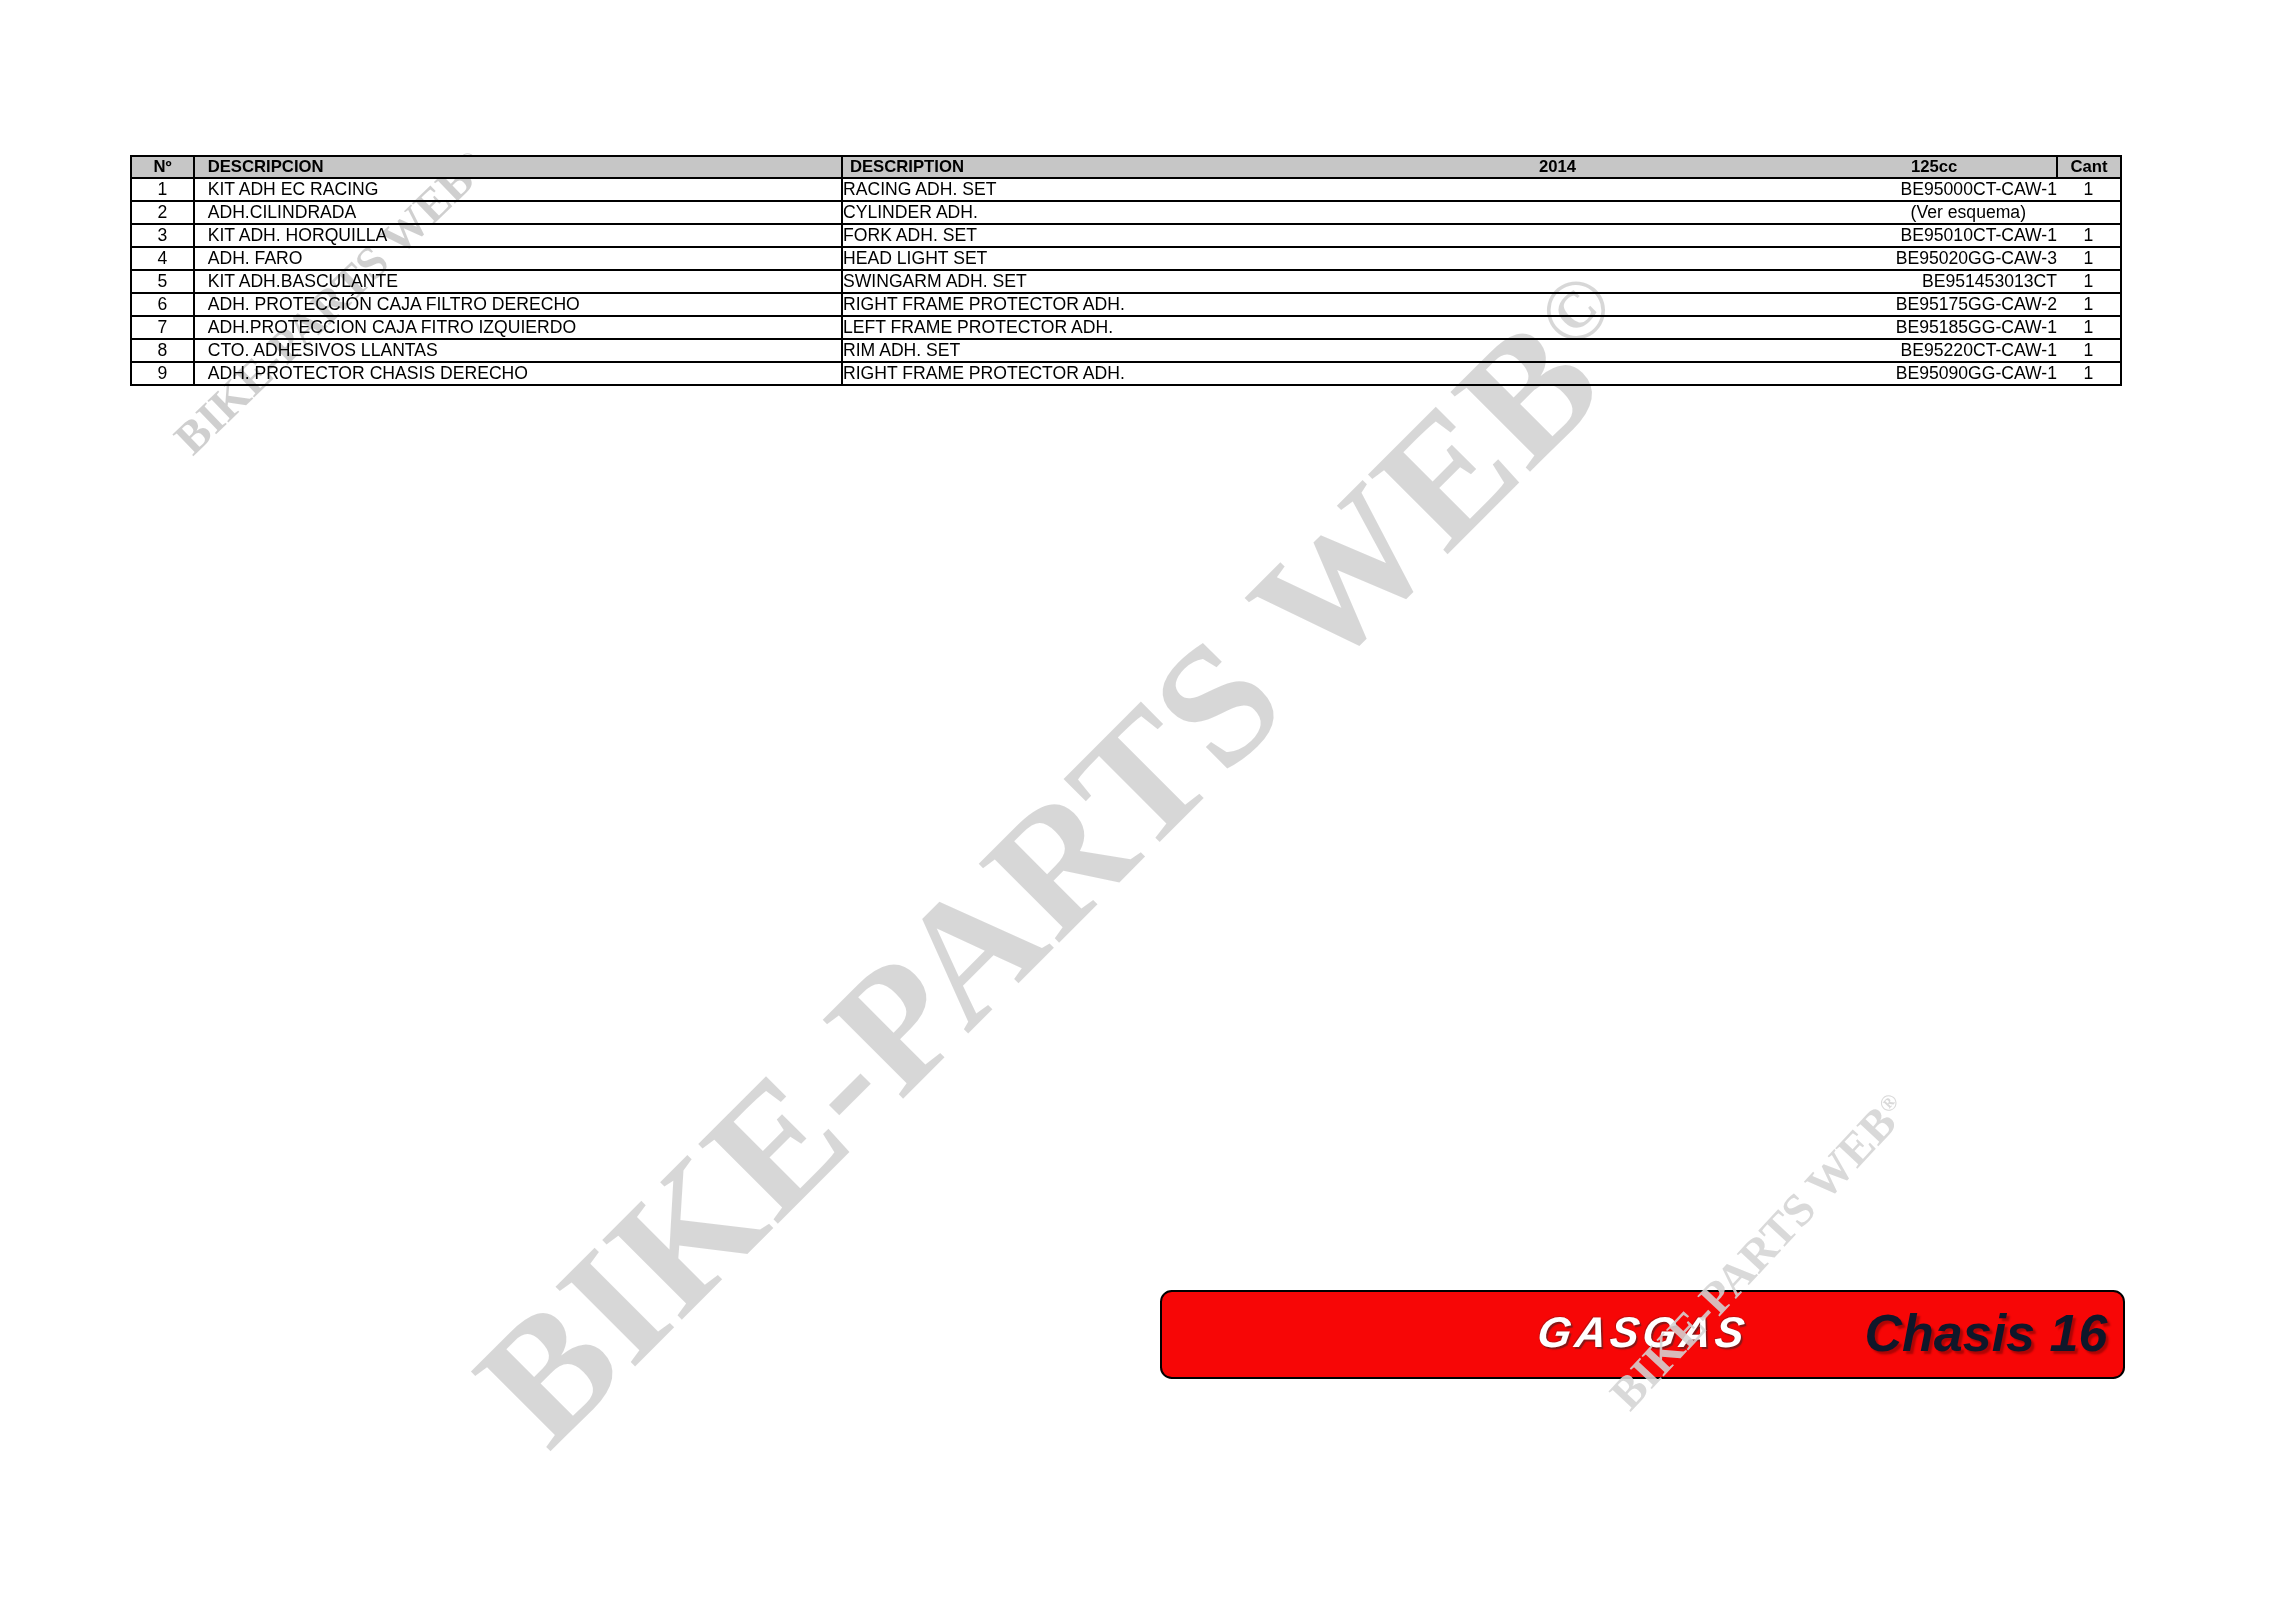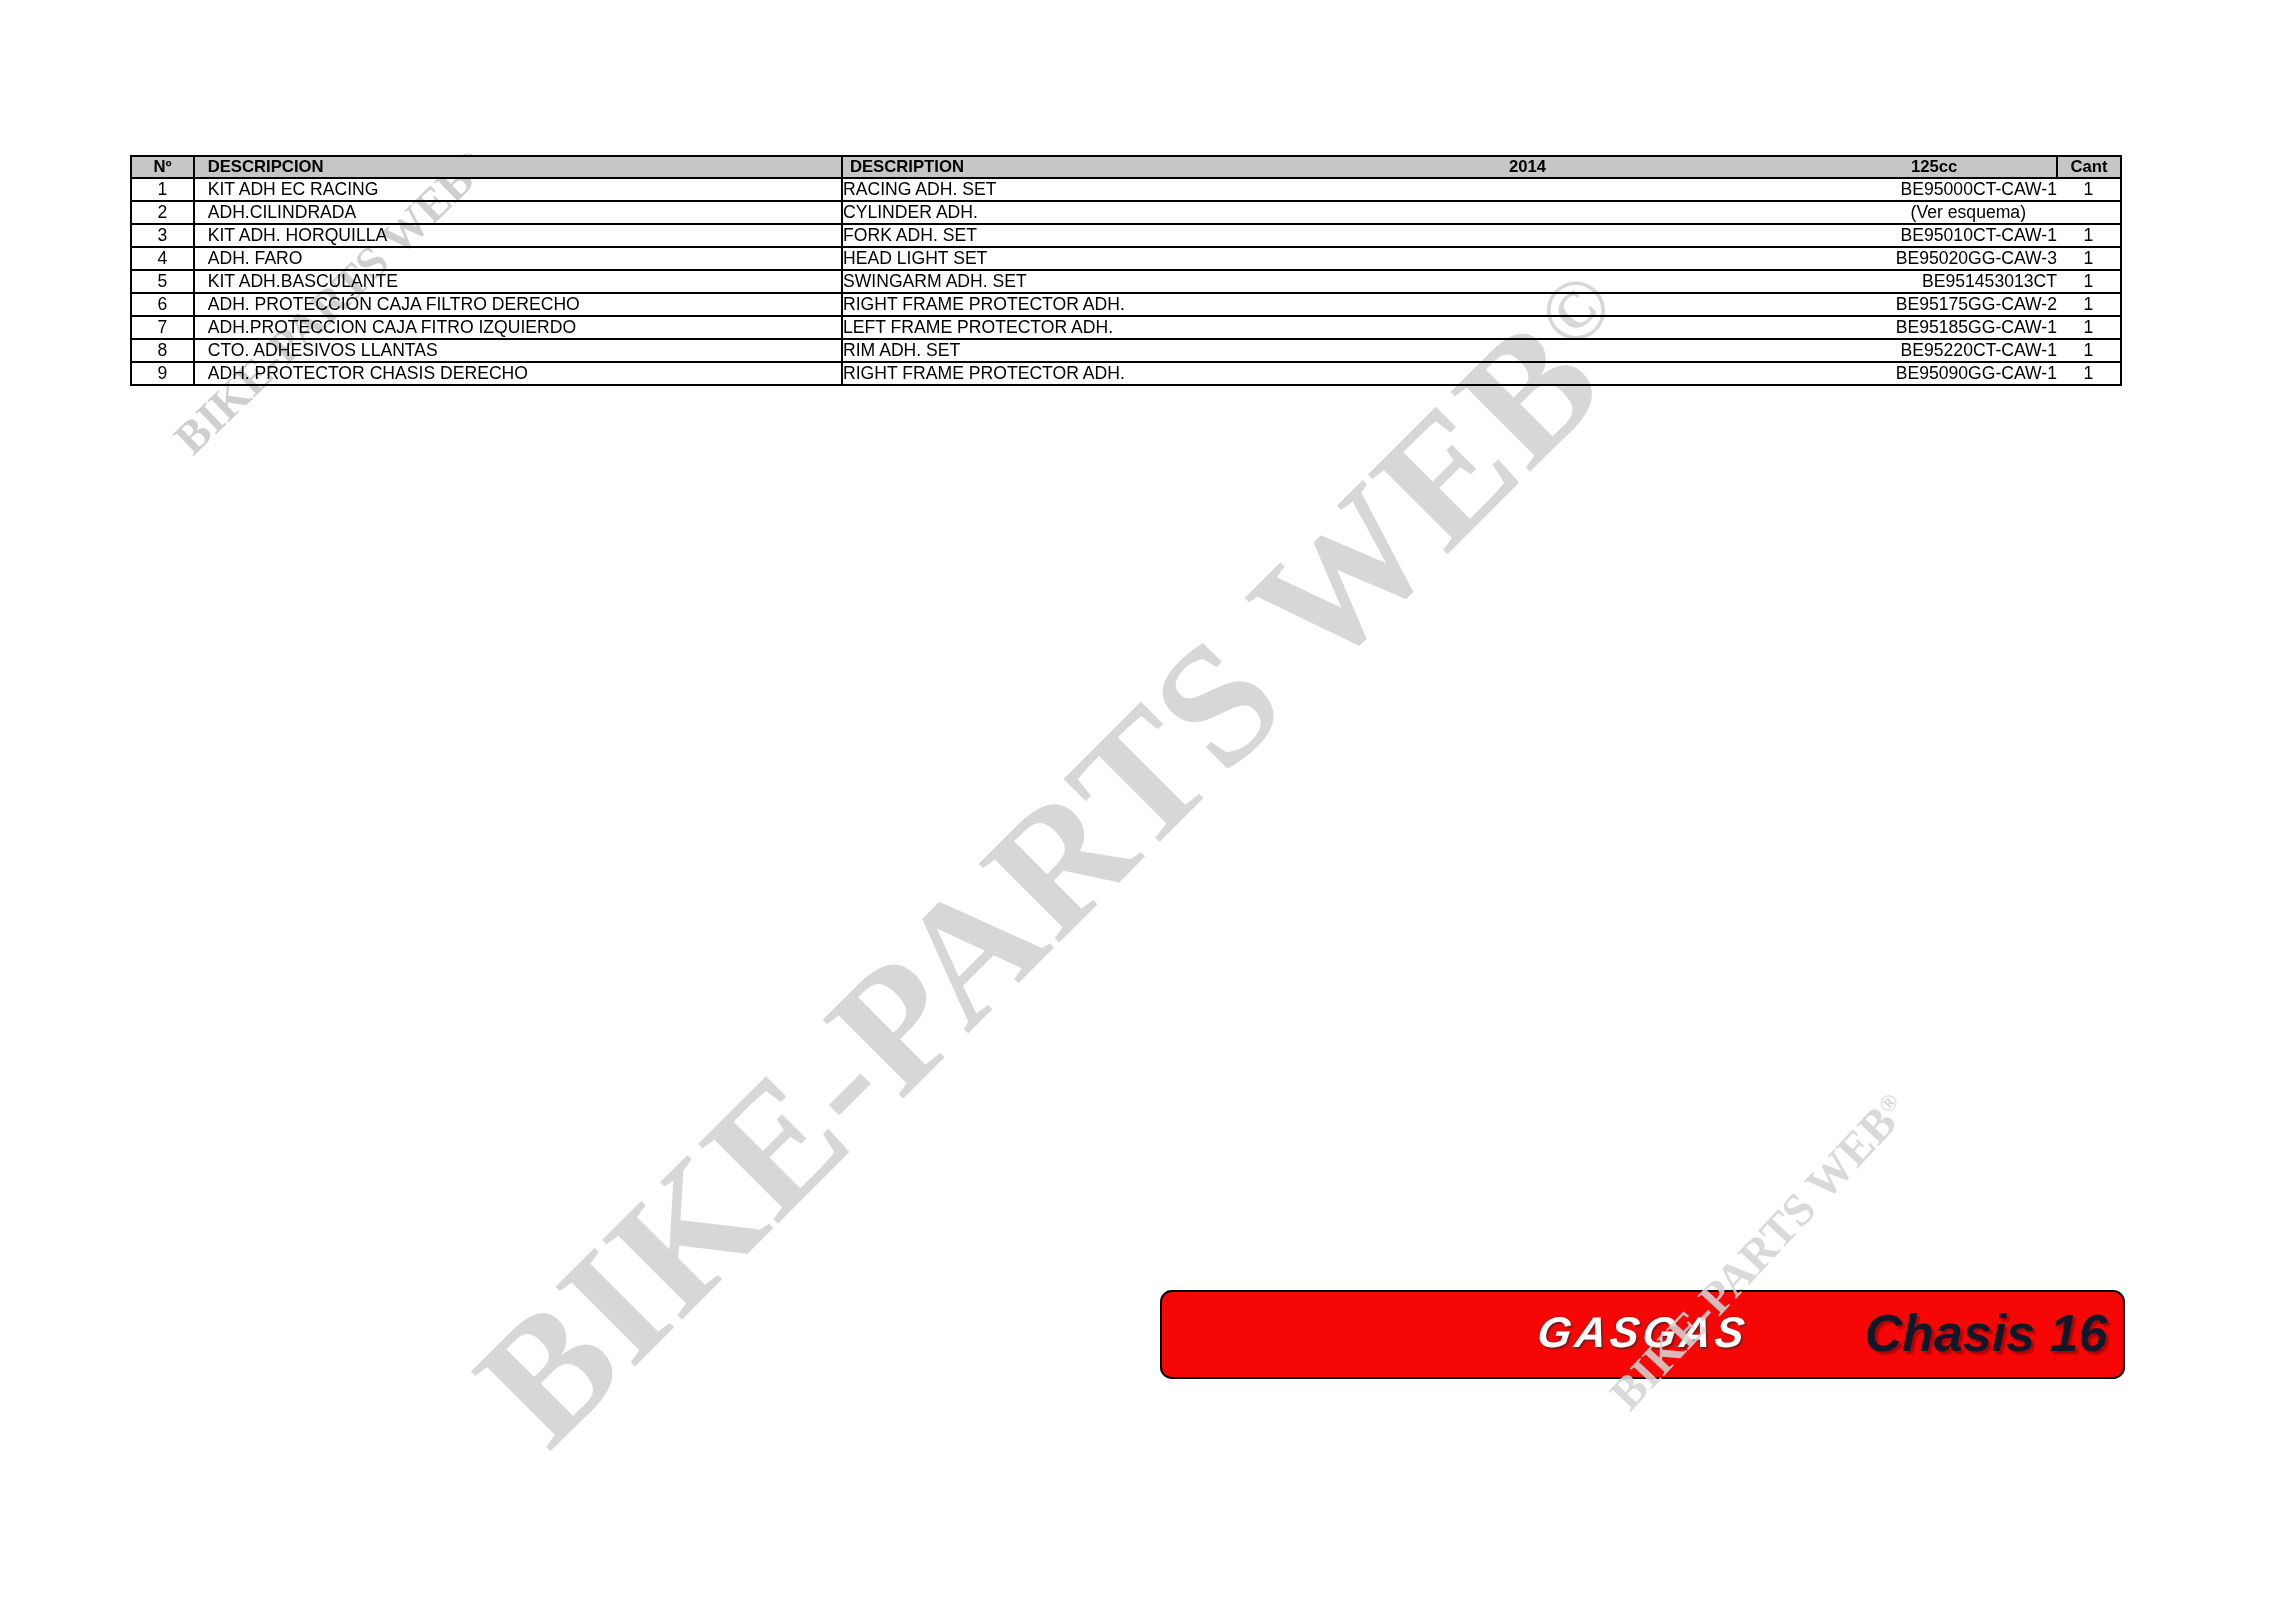--- a/index.html
+++ b/index.html
@@ -78,7 +78,7 @@
   .col-num   { border-right:2px solid #000; text-align:center !important; }
   .col-es    { border-right:2px solid #000; padding-left:12.7px !important; }
   .col-wide  { position:relative; padding-left:6.9px !important; }
-  .h-year  { position:absolute; left:666px; top:50%; transform:translateY(-50%); }
+  .h-year  { position:absolute; left:696px; top:50%; transform:translateY(-50%); }
   .h-eng   { position:absolute; left:1068px; top:50%; transform:translateY(-50%); }
   .col-cant-h { border-left:2px solid #000; text-align:center !important; }
   .c-num  { text-align:center; }

